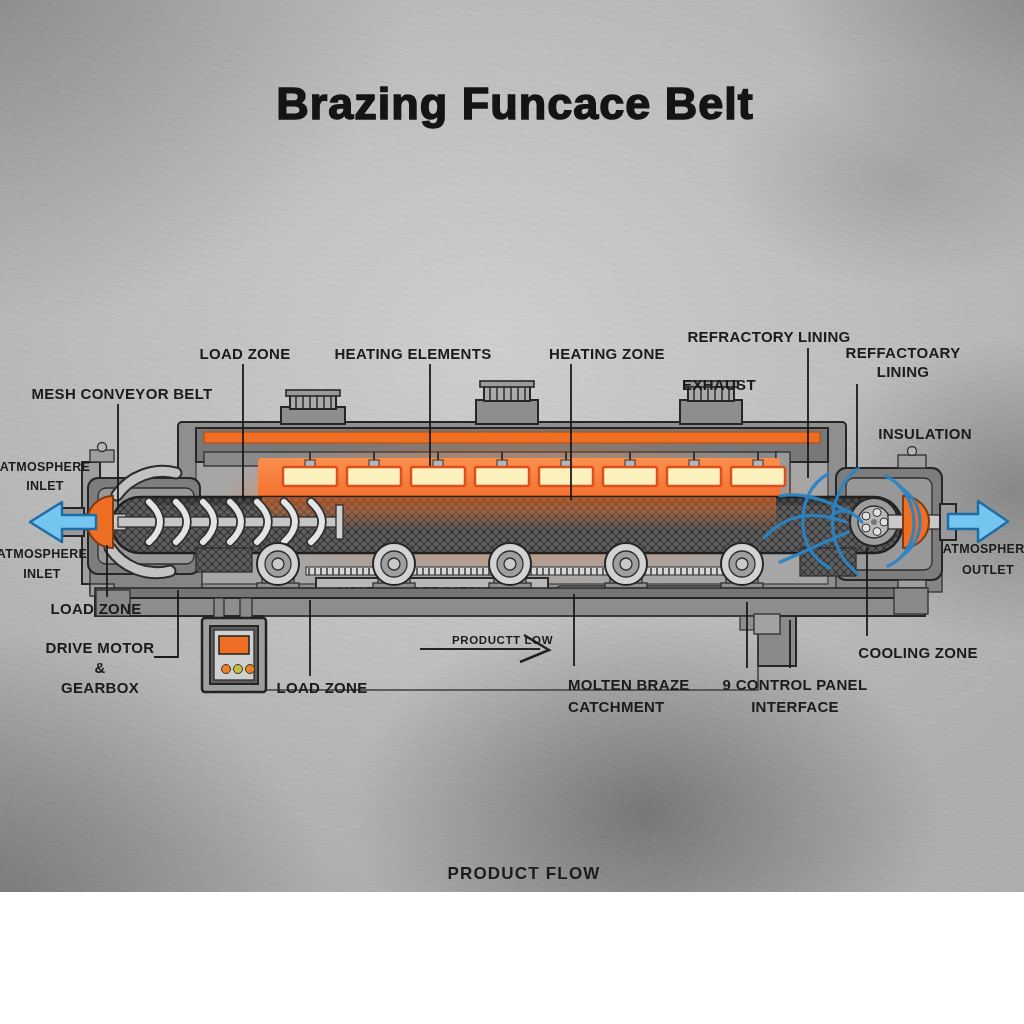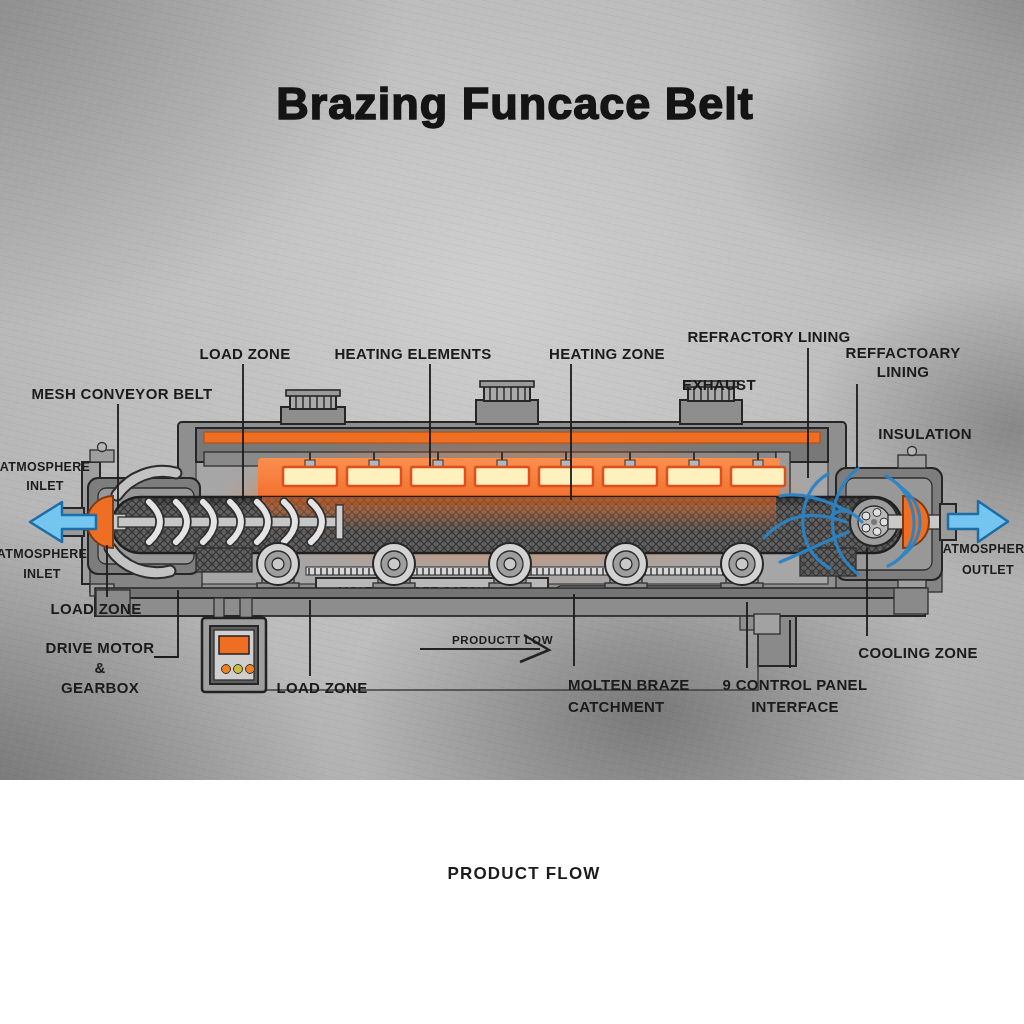--- a/index.html
+++ b/index.html
@@ -4,7 +4,7 @@
 <style>
   html,body{margin:0;padding:0;}
   body{width:1024px;height:1024px;overflow:hidden;font-family:"Liberation Sans","DejaVu Sans",sans-serif;}
-  #stage{position:relative;width:1024px;height:780px;
+  #stage{position:relative;width:1024px;height:892px;
     background:
       radial-gradient(420px 300px at 63% 91%, rgba(60,60,60,.50), transparent 70%),
       radial-gradient(300px 220px at 99% 55%, rgba(80,80,80,.45), transparent 70%),

